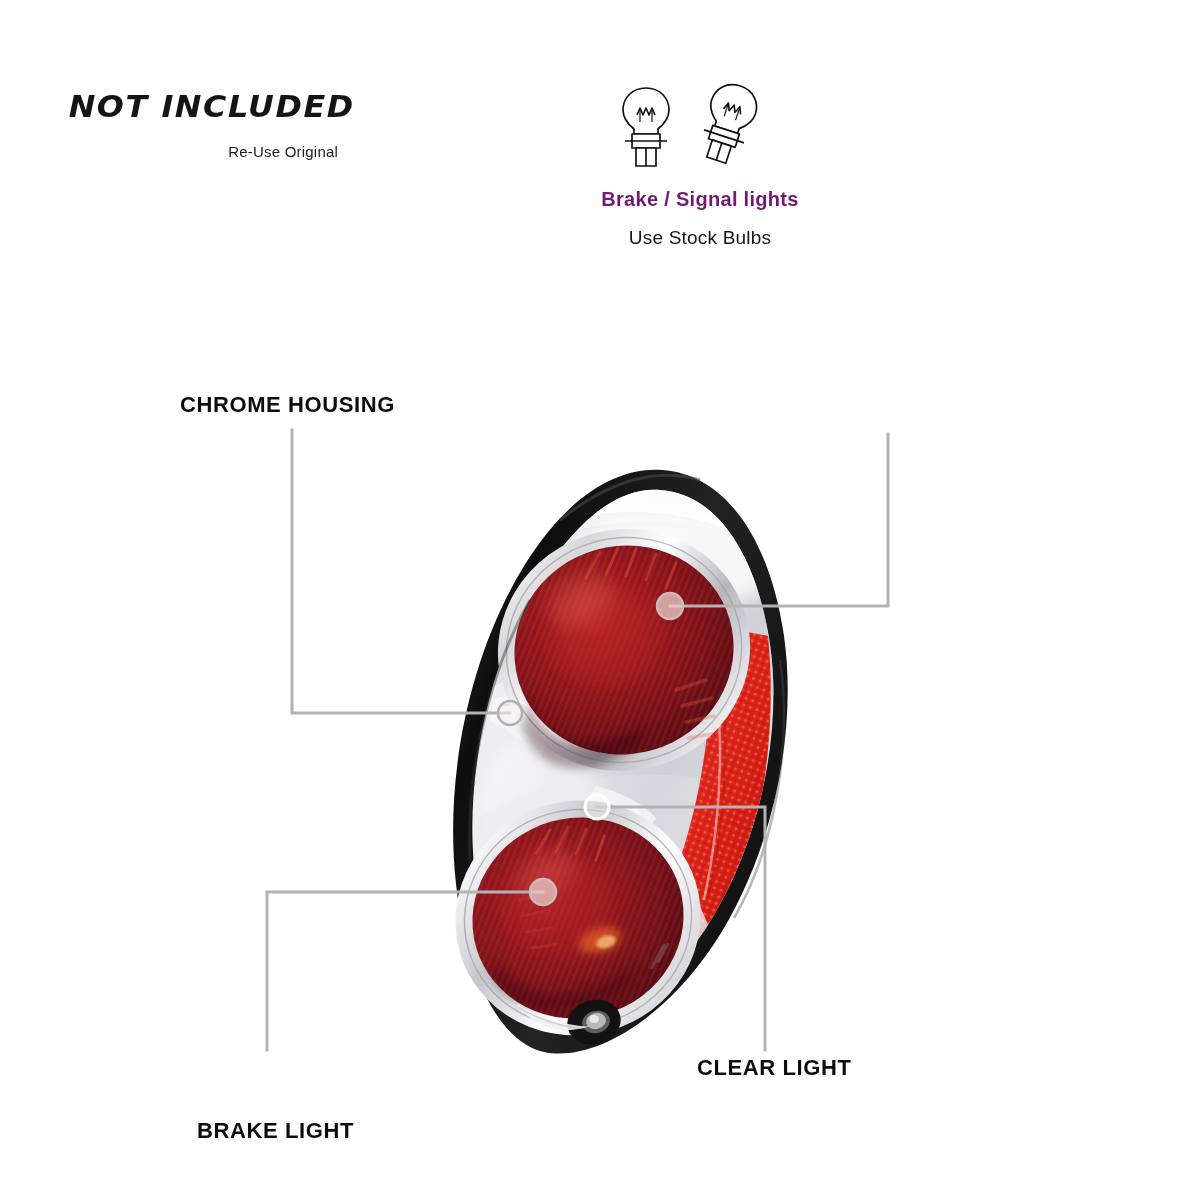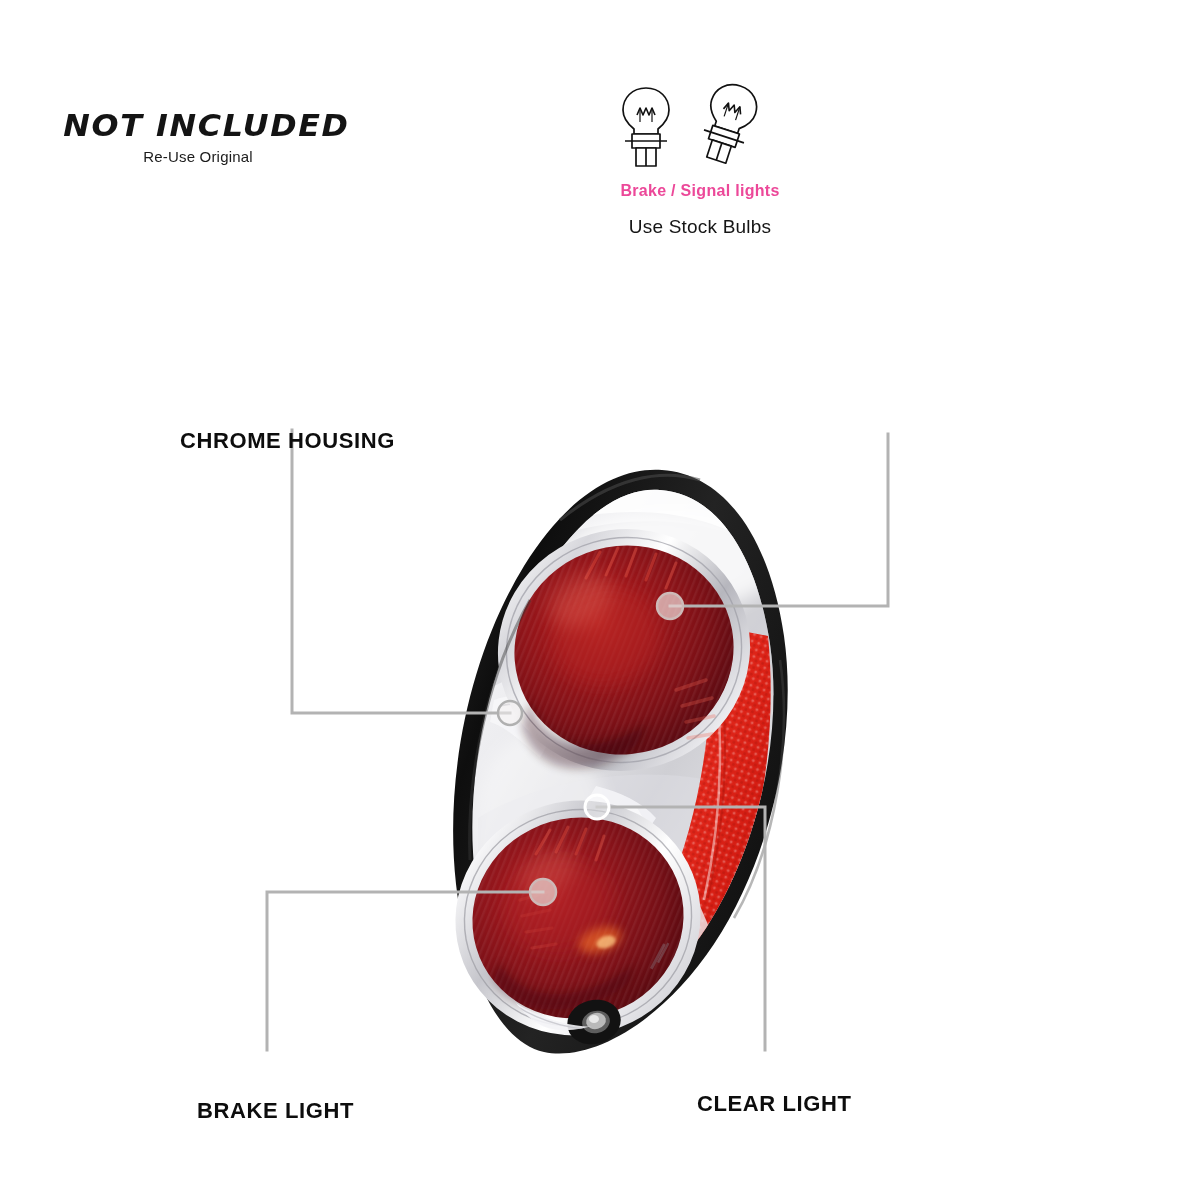--- a/index.html
+++ b/index.html
@@ -14,7 +14,7 @@
   .stage{position:absolute;left:0;top:0;width:1200px;height:1200px;}
 
   
-  .badge{position:absolute;left:58px;top:111px;width:280px;text-align:center;}
+  .badge{position:absolute;left:58px;top:92px;width:280px;text-align:right;}
   .badge-main{
     font-family:"DejaVu Sans", sans-serif;
     font-weight:700;font-style:italic;

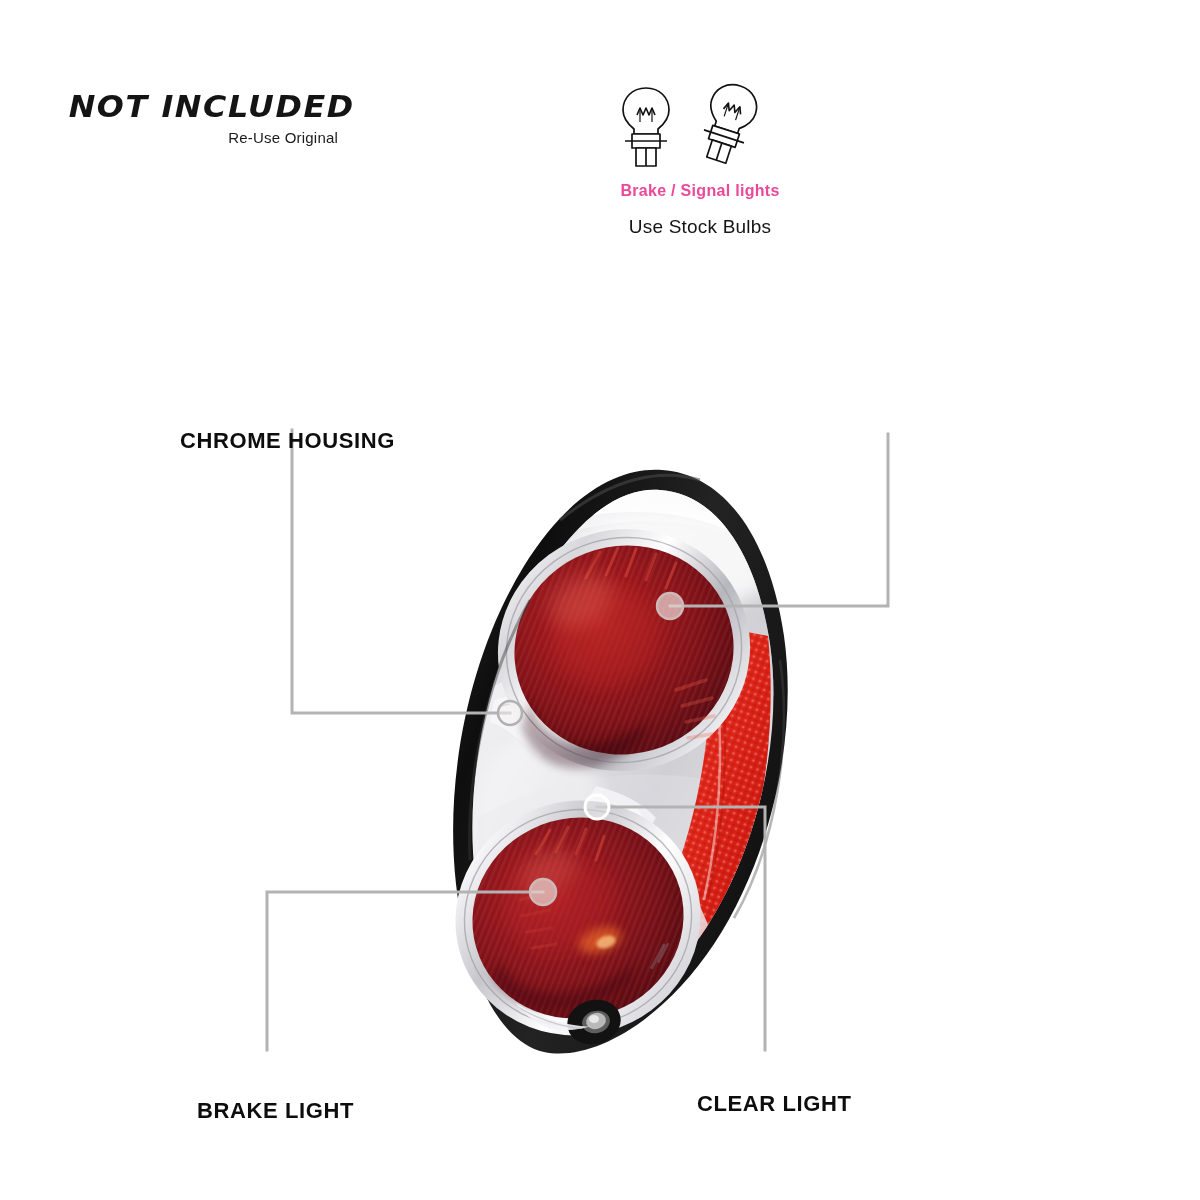--- a/index.html
+++ b/index.html
@@ -24,7 +24,7 @@
     white-space:nowrap;
   }
   .badge-sub{
-    margin-top:7px;
+    margin-top:21px;
     font-size:15px;color:#1b1b1b;font-weight:400;
     letter-spacing:.2px;white-space:nowrap;
   }

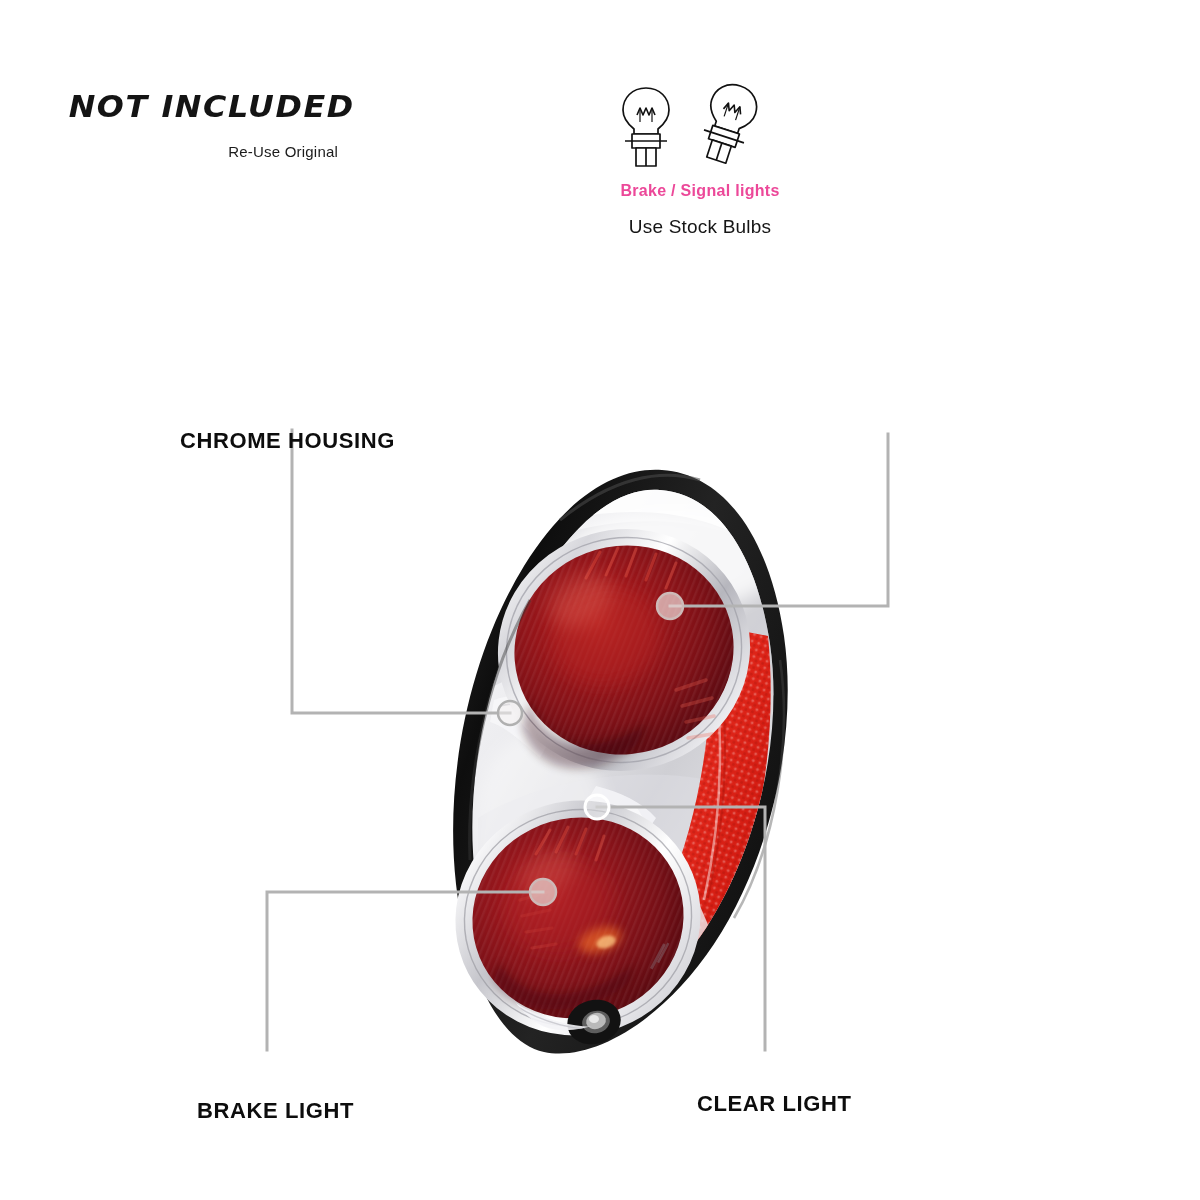--- a/index.html
+++ b/index.html
@@ -33,7 +33,7 @@
   .bulbs{position:absolute;left:545px;top:82px;width:310px;text-align:center;}
   .bulbs-icon{height:90px;display:flex;justify-content:center;align-items:flex-end;}
   .bulbs-title{
-    margin-top:10px;font-size:16px;font-weight:700;color:#ec4899;
+    margin-top:16px;font-size:20px;font-weight:700;color:#701a75;
     letter-spacing:.3px;white-space:nowrap;
   }
   .bulbs-sub{

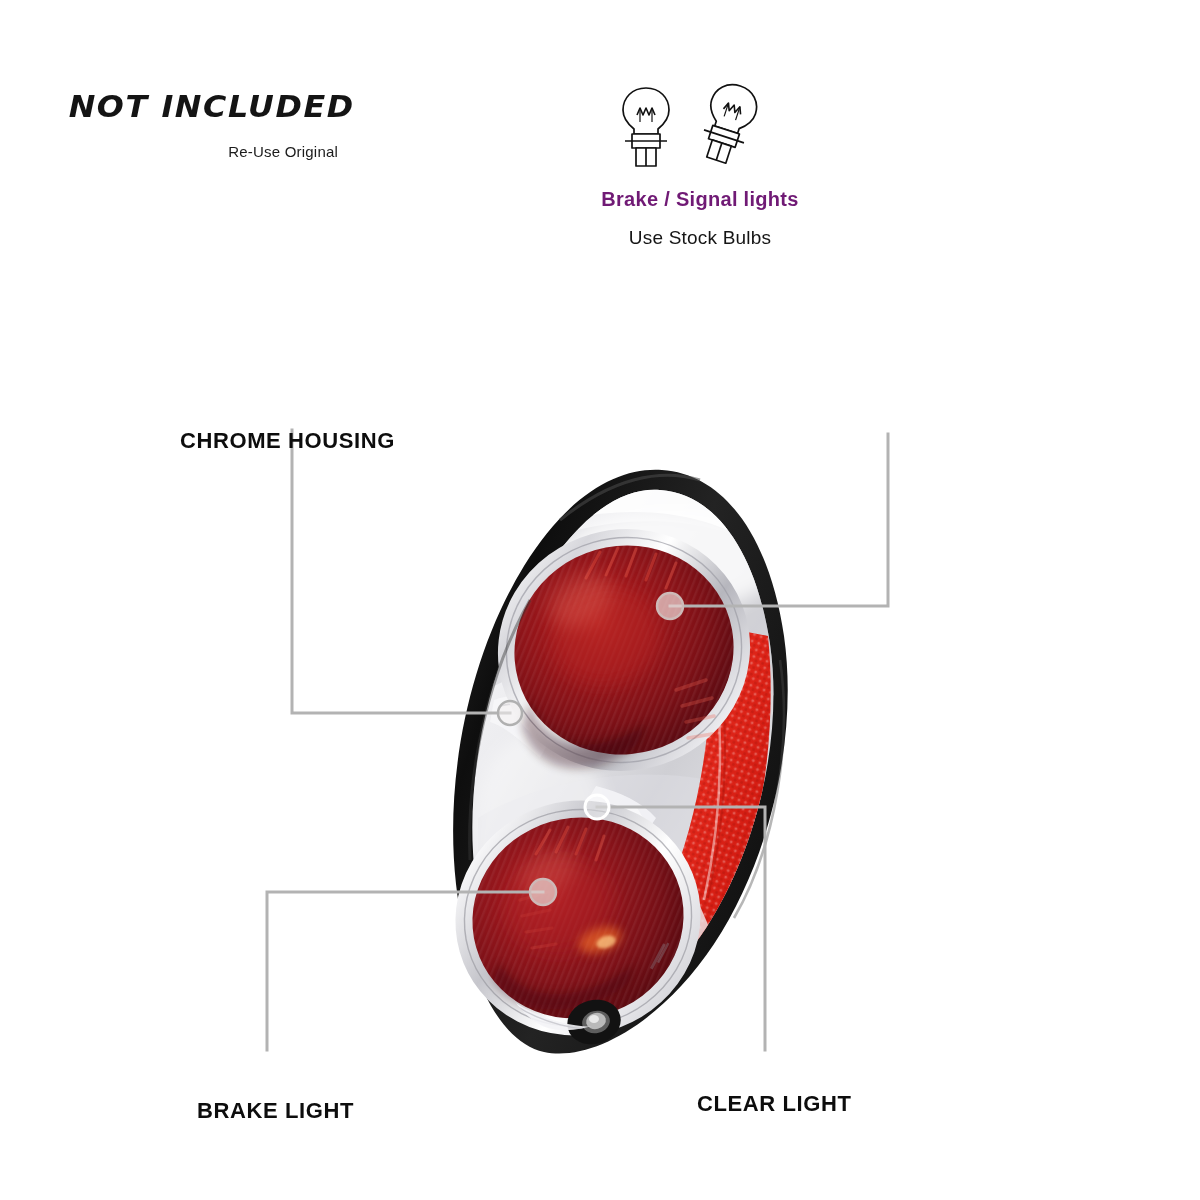--- a/index.html
+++ b/index.html
@@ -45,7 +45,7 @@
   .callout{
     position:absolute;
     font-size:22px;font-weight:700;color:#0d0d0d;
-    letter-spacing:.6px;white-space:nowrap;margin-top:36px;
+    letter-spacing:.6px;white-space:nowrap;
   }
   #lbl-chrome  {left:180px; top:392px;}
   #lbl-turn    {left:784px; top:392px;}

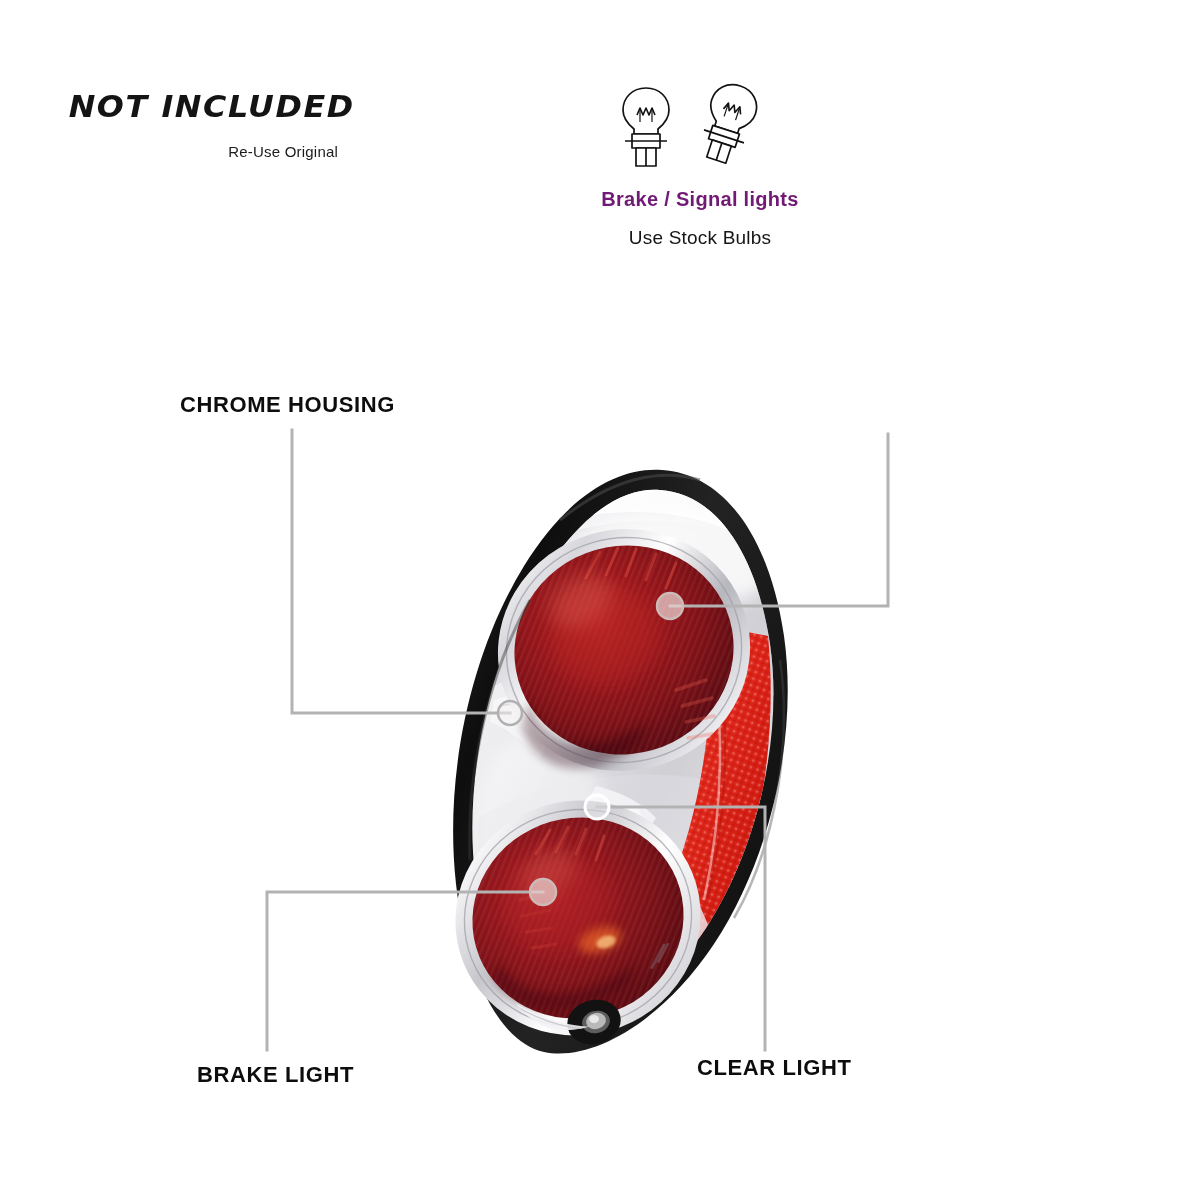--- a/index.html
+++ b/index.html
@@ -49,7 +49,7 @@
   }
   #lbl-chrome  {left:180px; top:392px;}
   #lbl-turn    {left:784px; top:392px;}
-  #lbl-brake   {left:197px; top:1062px;}
+  #lbl-brake   {left:197px; top:1118px;}
   #lbl-clear   {left:697px; top:1055px;}
 
   

